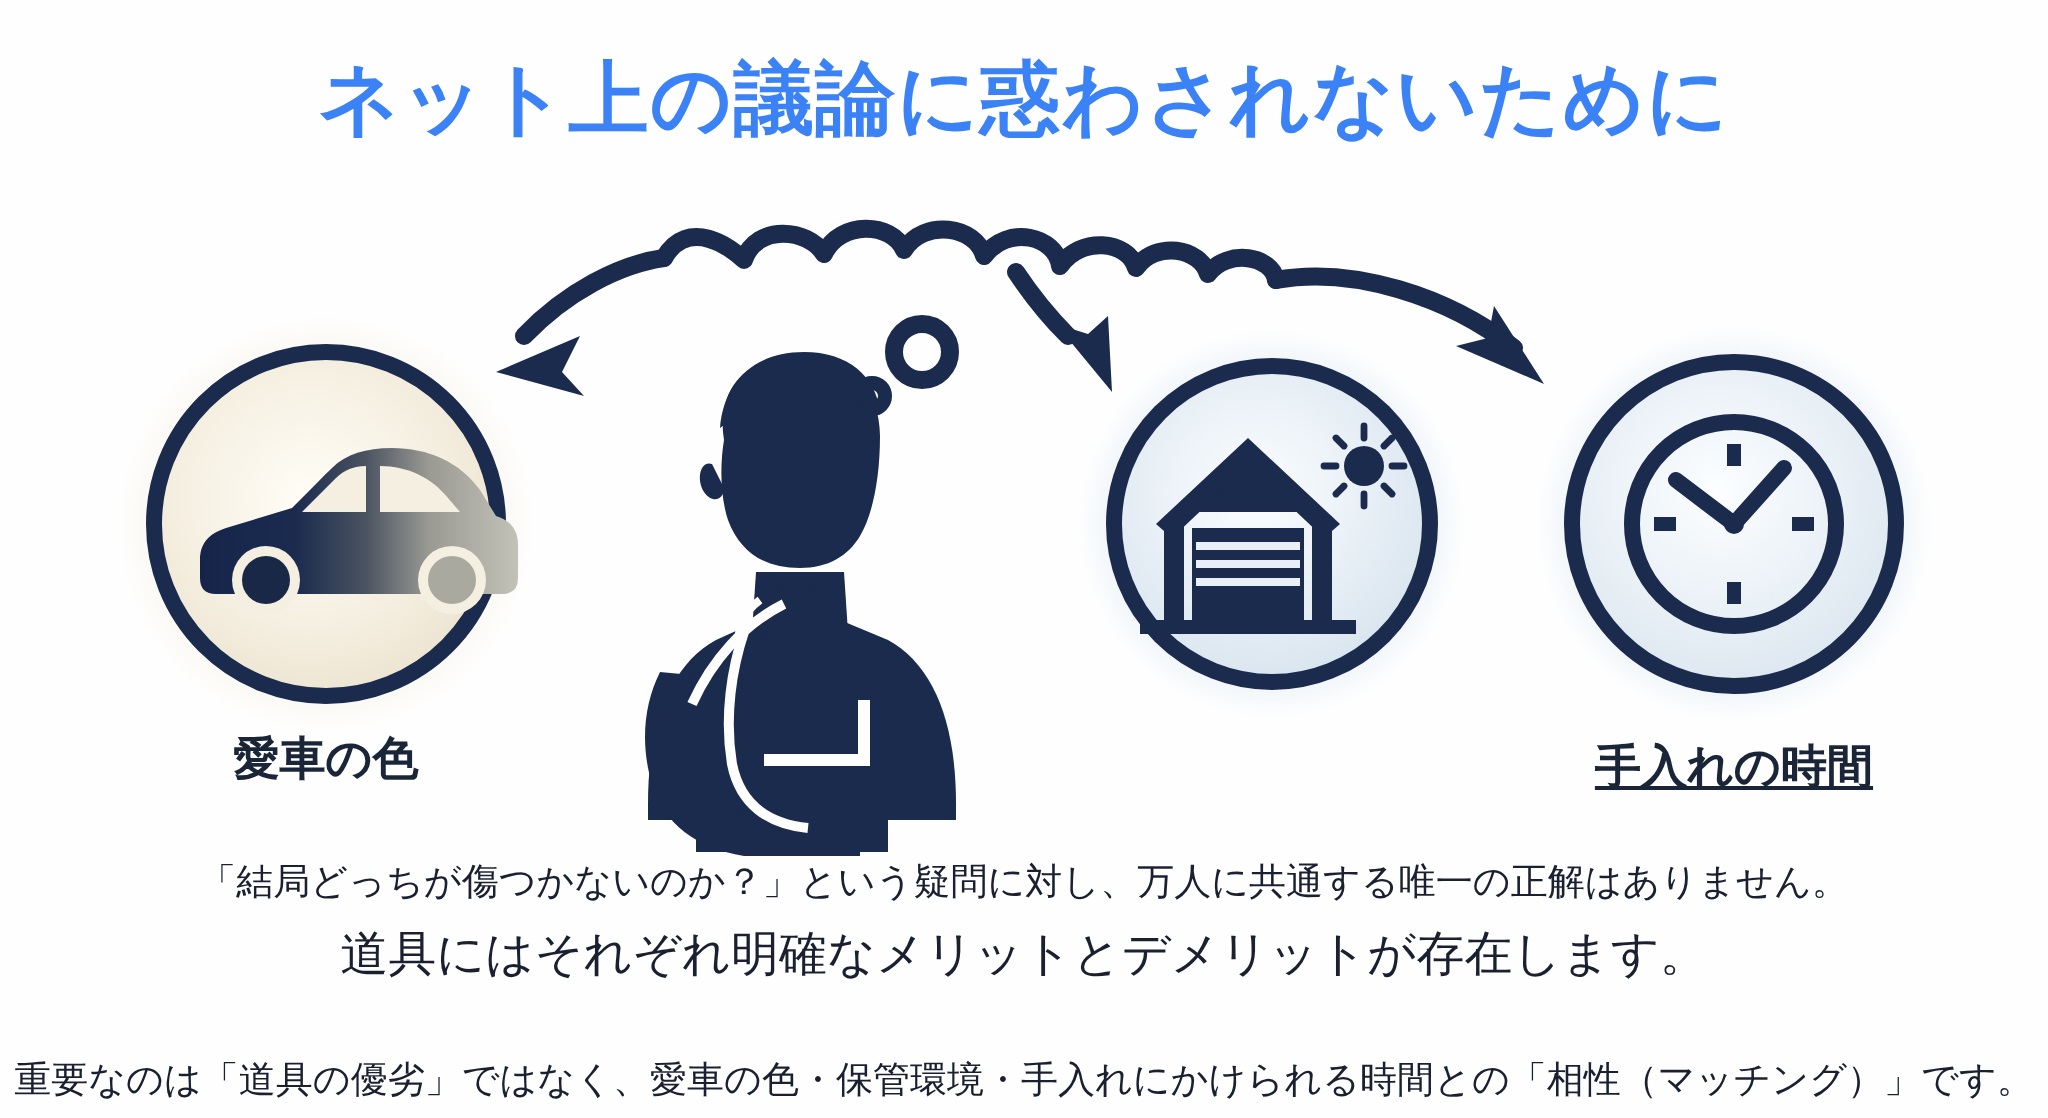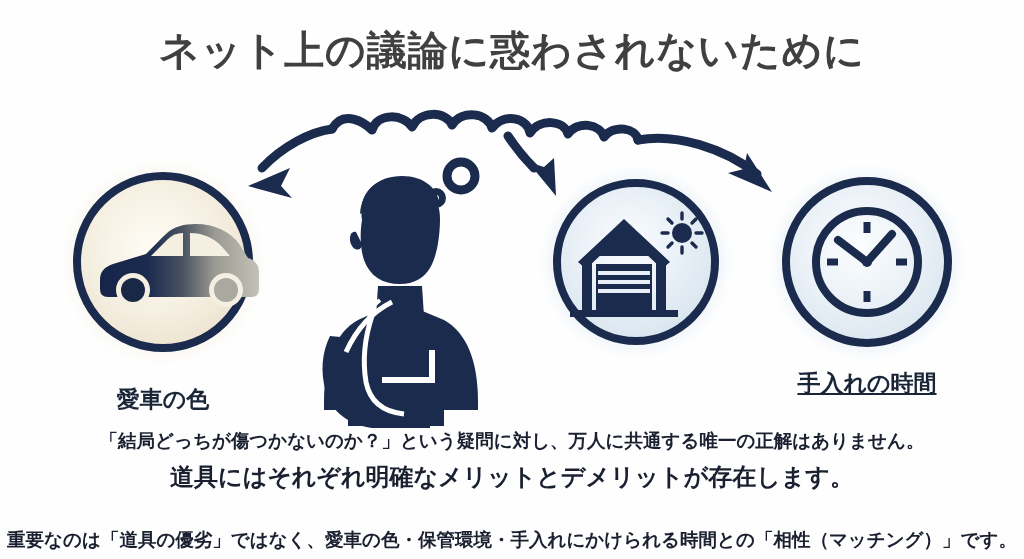--- a/index.html
+++ b/index.html
@@ -29,7 +29,7 @@
     font-size: 40px;
     font-weight: bold;
     letter-spacing: 0.02em;
-    color: #404040;
+    color: #3b82f6;
     white-space: nowrap;
     line-height: 1.2;
   }

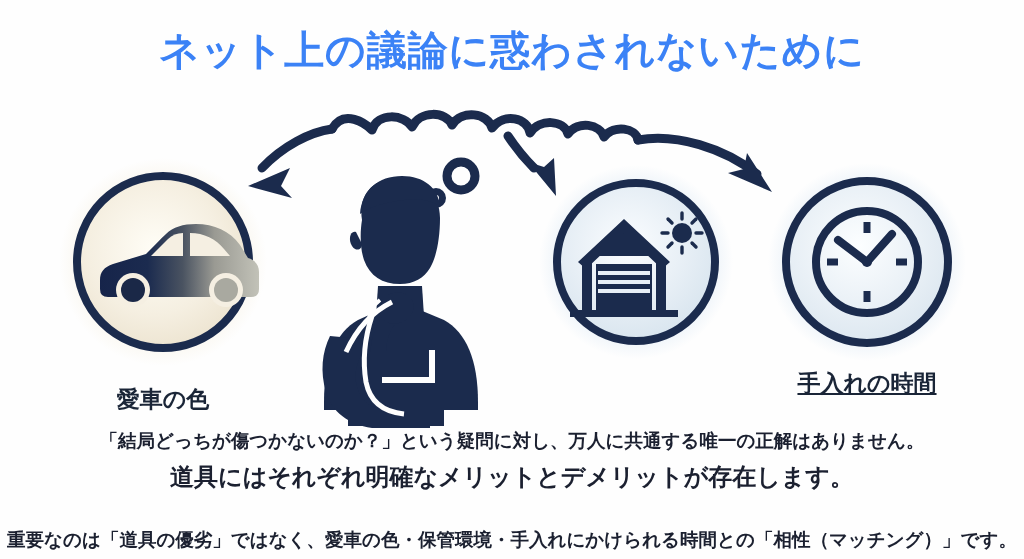--- a/index.html
+++ b/index.html
@@ -53,7 +53,7 @@
     white-space: nowrap;
     line-height: 1.1;
   }
-  #label-color  { left:  43px; top: 367px; width: 240px; margin-top: 20px; }
+  #label-color  { left:  43px; top: 367px; width: 240px; }
   #label-store  { left: 536px; top: 367px; width: 200px; }
   #label-time   { left: 767px; top: 371px; width: 200px; text-decoration: underline; }
 

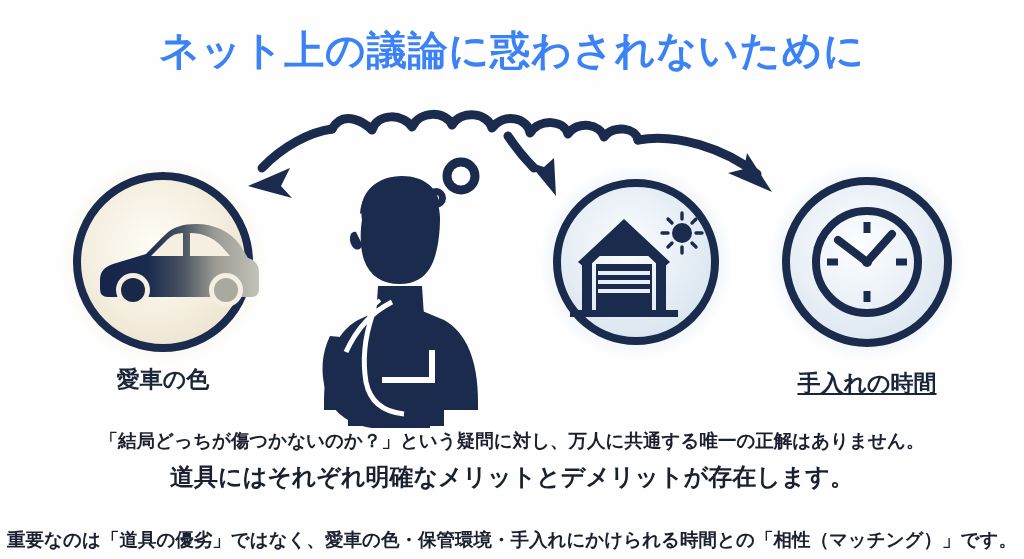--- a/index.html
+++ b/index.html
@@ -65,7 +65,7 @@
     text-align: center;
     color: #1b2030;
     white-space: nowrap;
-    font-weight: bold;
+    font-weight: normal;
   }
   #body-1 { top: 428px; font-size: 18.5px; }
   #body-2 { top: 461px; font-size: 24px; }

